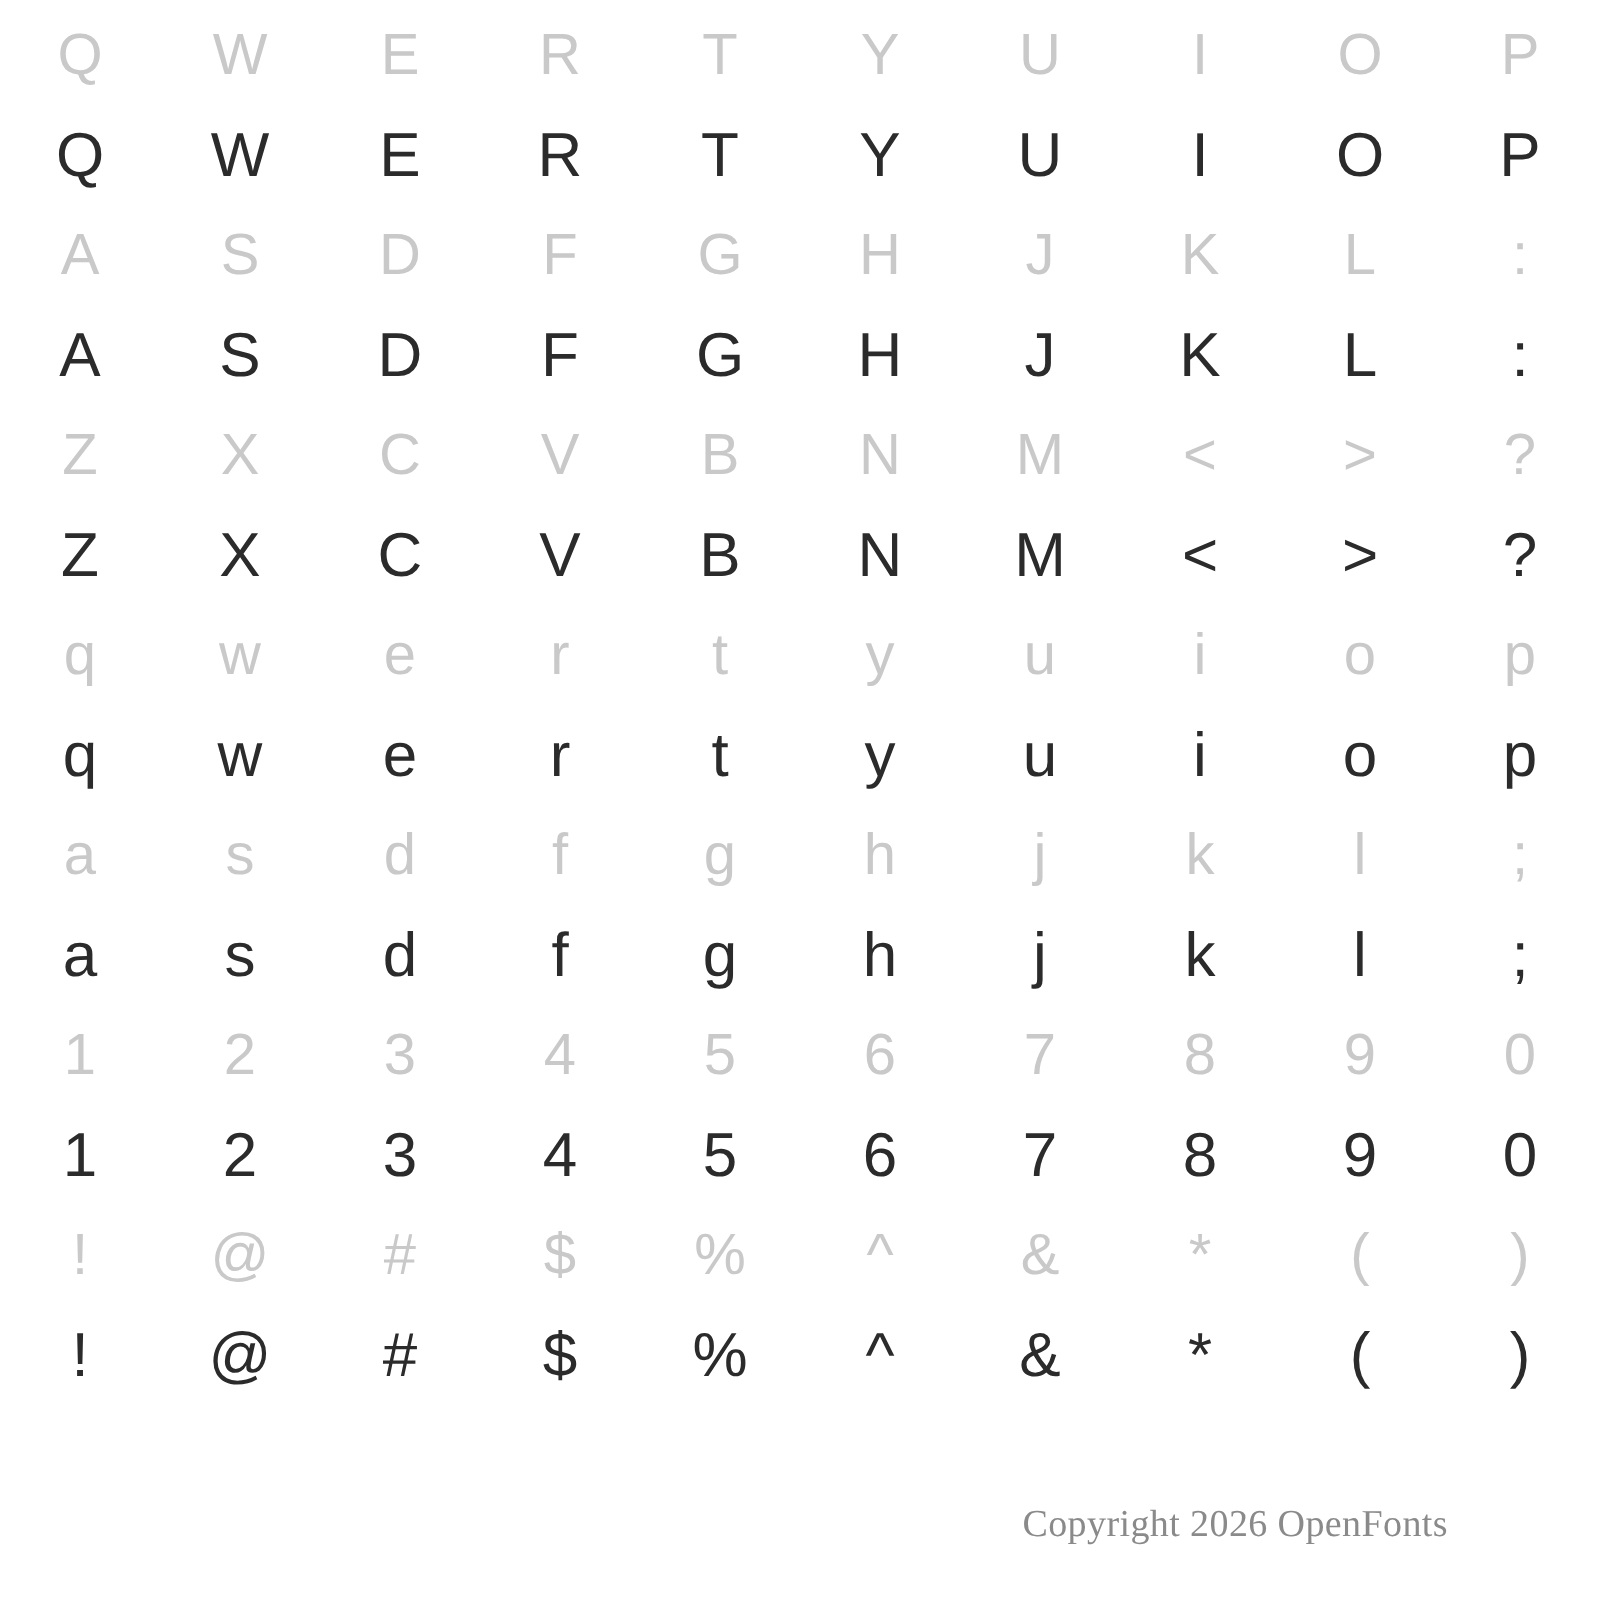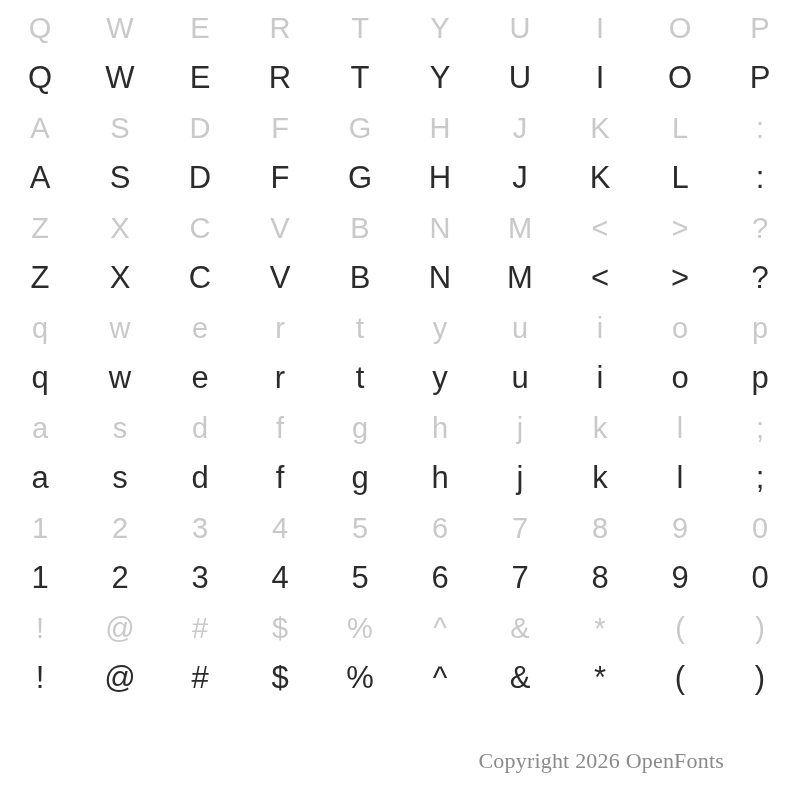--- a/index.html
+++ b/index.html
@@ -54,7 +54,7 @@
     position: absolute;
     right: 76px;
     bottom: 26px;
-    font-size: 22px;
+    font-size: 19px;
     color: #8a8a8a;
     font-family: "Liberation Serif", serif;
     letter-spacing: 0.2px;

